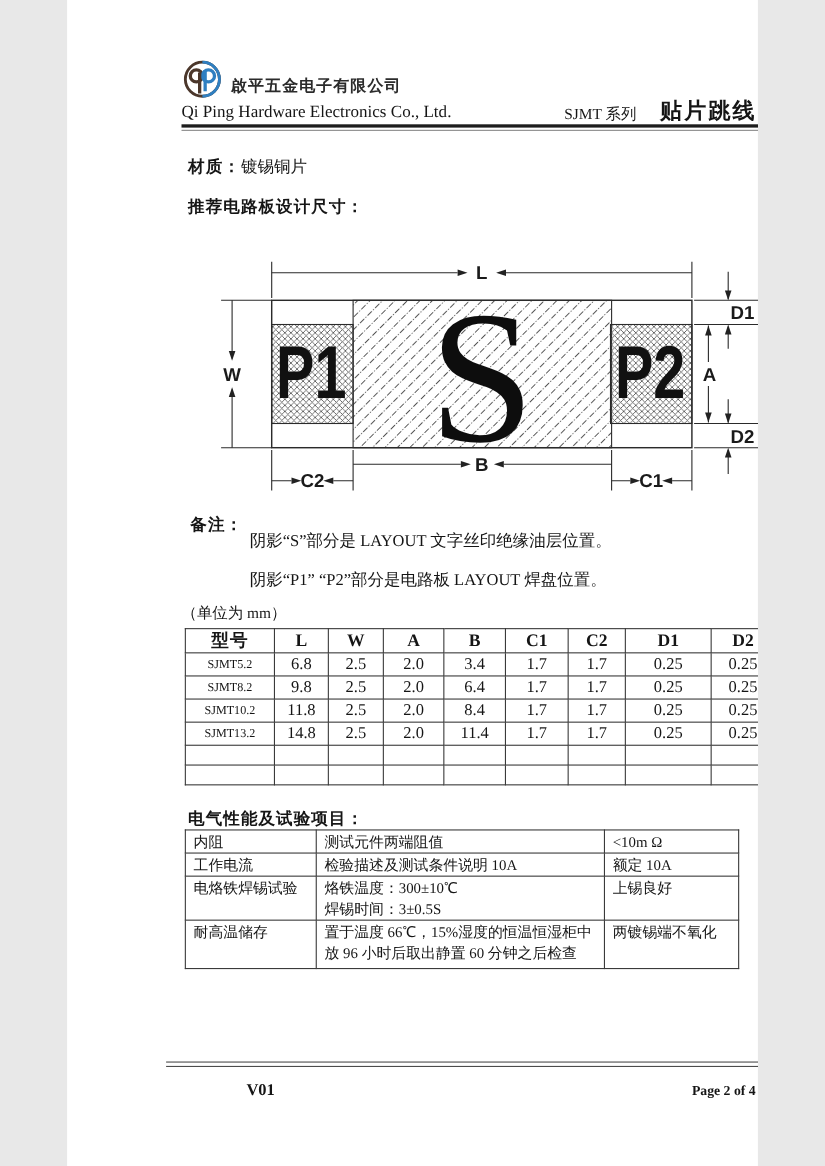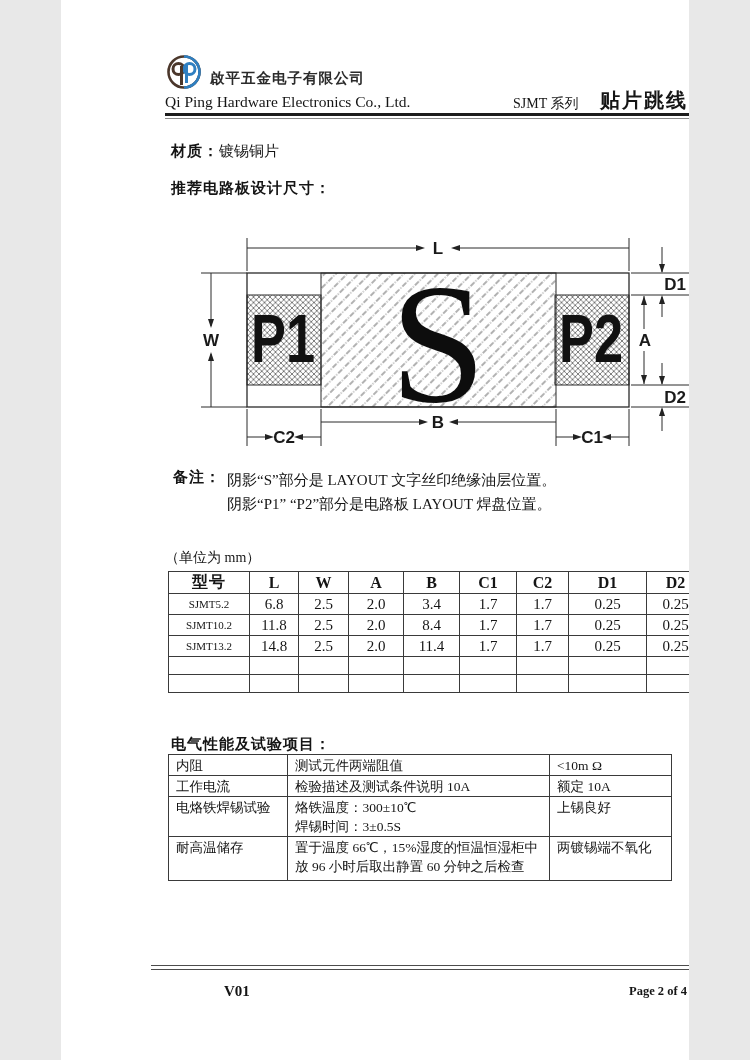--- a/index.html
+++ b/index.html
@@ -29,7 +29,7 @@
 
   .notes { position:absolute; left:112px; top:468px; font-size:15px; display:flex; }
   .notes .lbl { font-weight:bold; white-space:nowrap; margin-right:6px; letter-spacing:1px; }
-  .notes .txt div { line-height:24px; }
+  .notes .txt div { line-height:24px;margin-top:12px; }
 
   .unit-note { position:absolute; left:104px; top:549px; font-size:14px; }
 

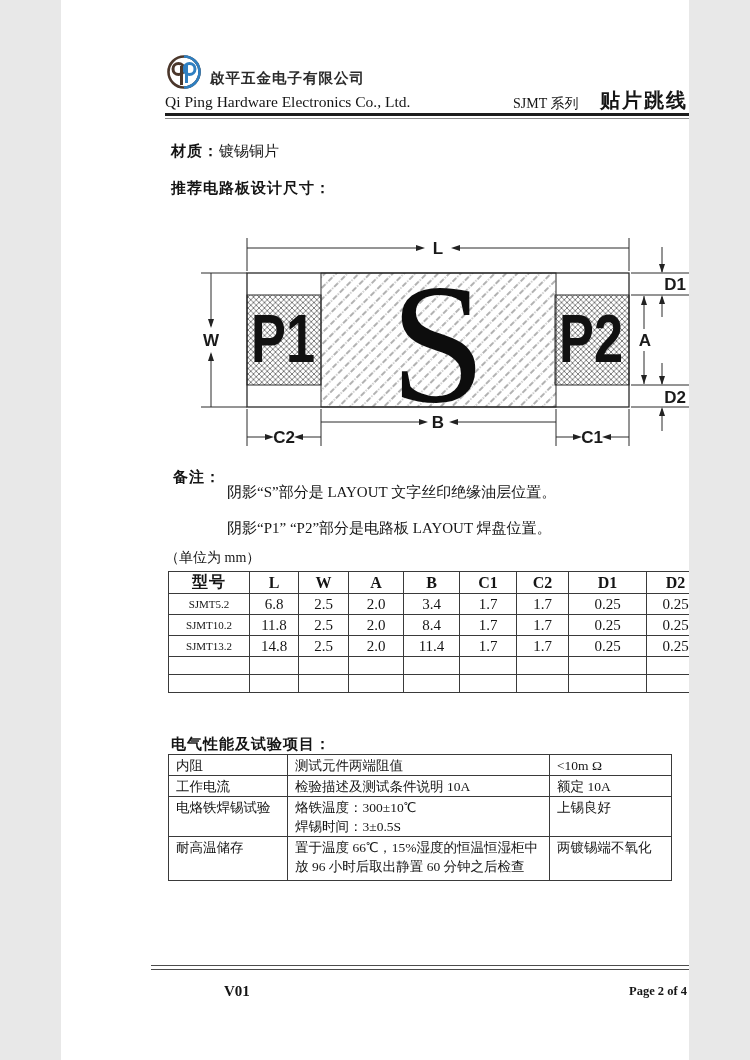--- a/index.html
+++ b/index.html
@@ -212,6 +212,17 @@
       <td>0.25</td>
     </tr>
     <tr>
+      <td class="model">SJMT8.2</td>
+      <td>9.8</td>
+      <td>2.5</td>
+      <td>2.0</td>
+      <td>6.4</td>
+      <td>1.7</td>
+      <td>1.7</td>
+      <td>0.25</td>
+      <td>0.25</td>
+    </tr>
+    <tr>
       <td class="model">SJMT10.2</td>
       <td>11.8</td>
       <td>2.5</td>

